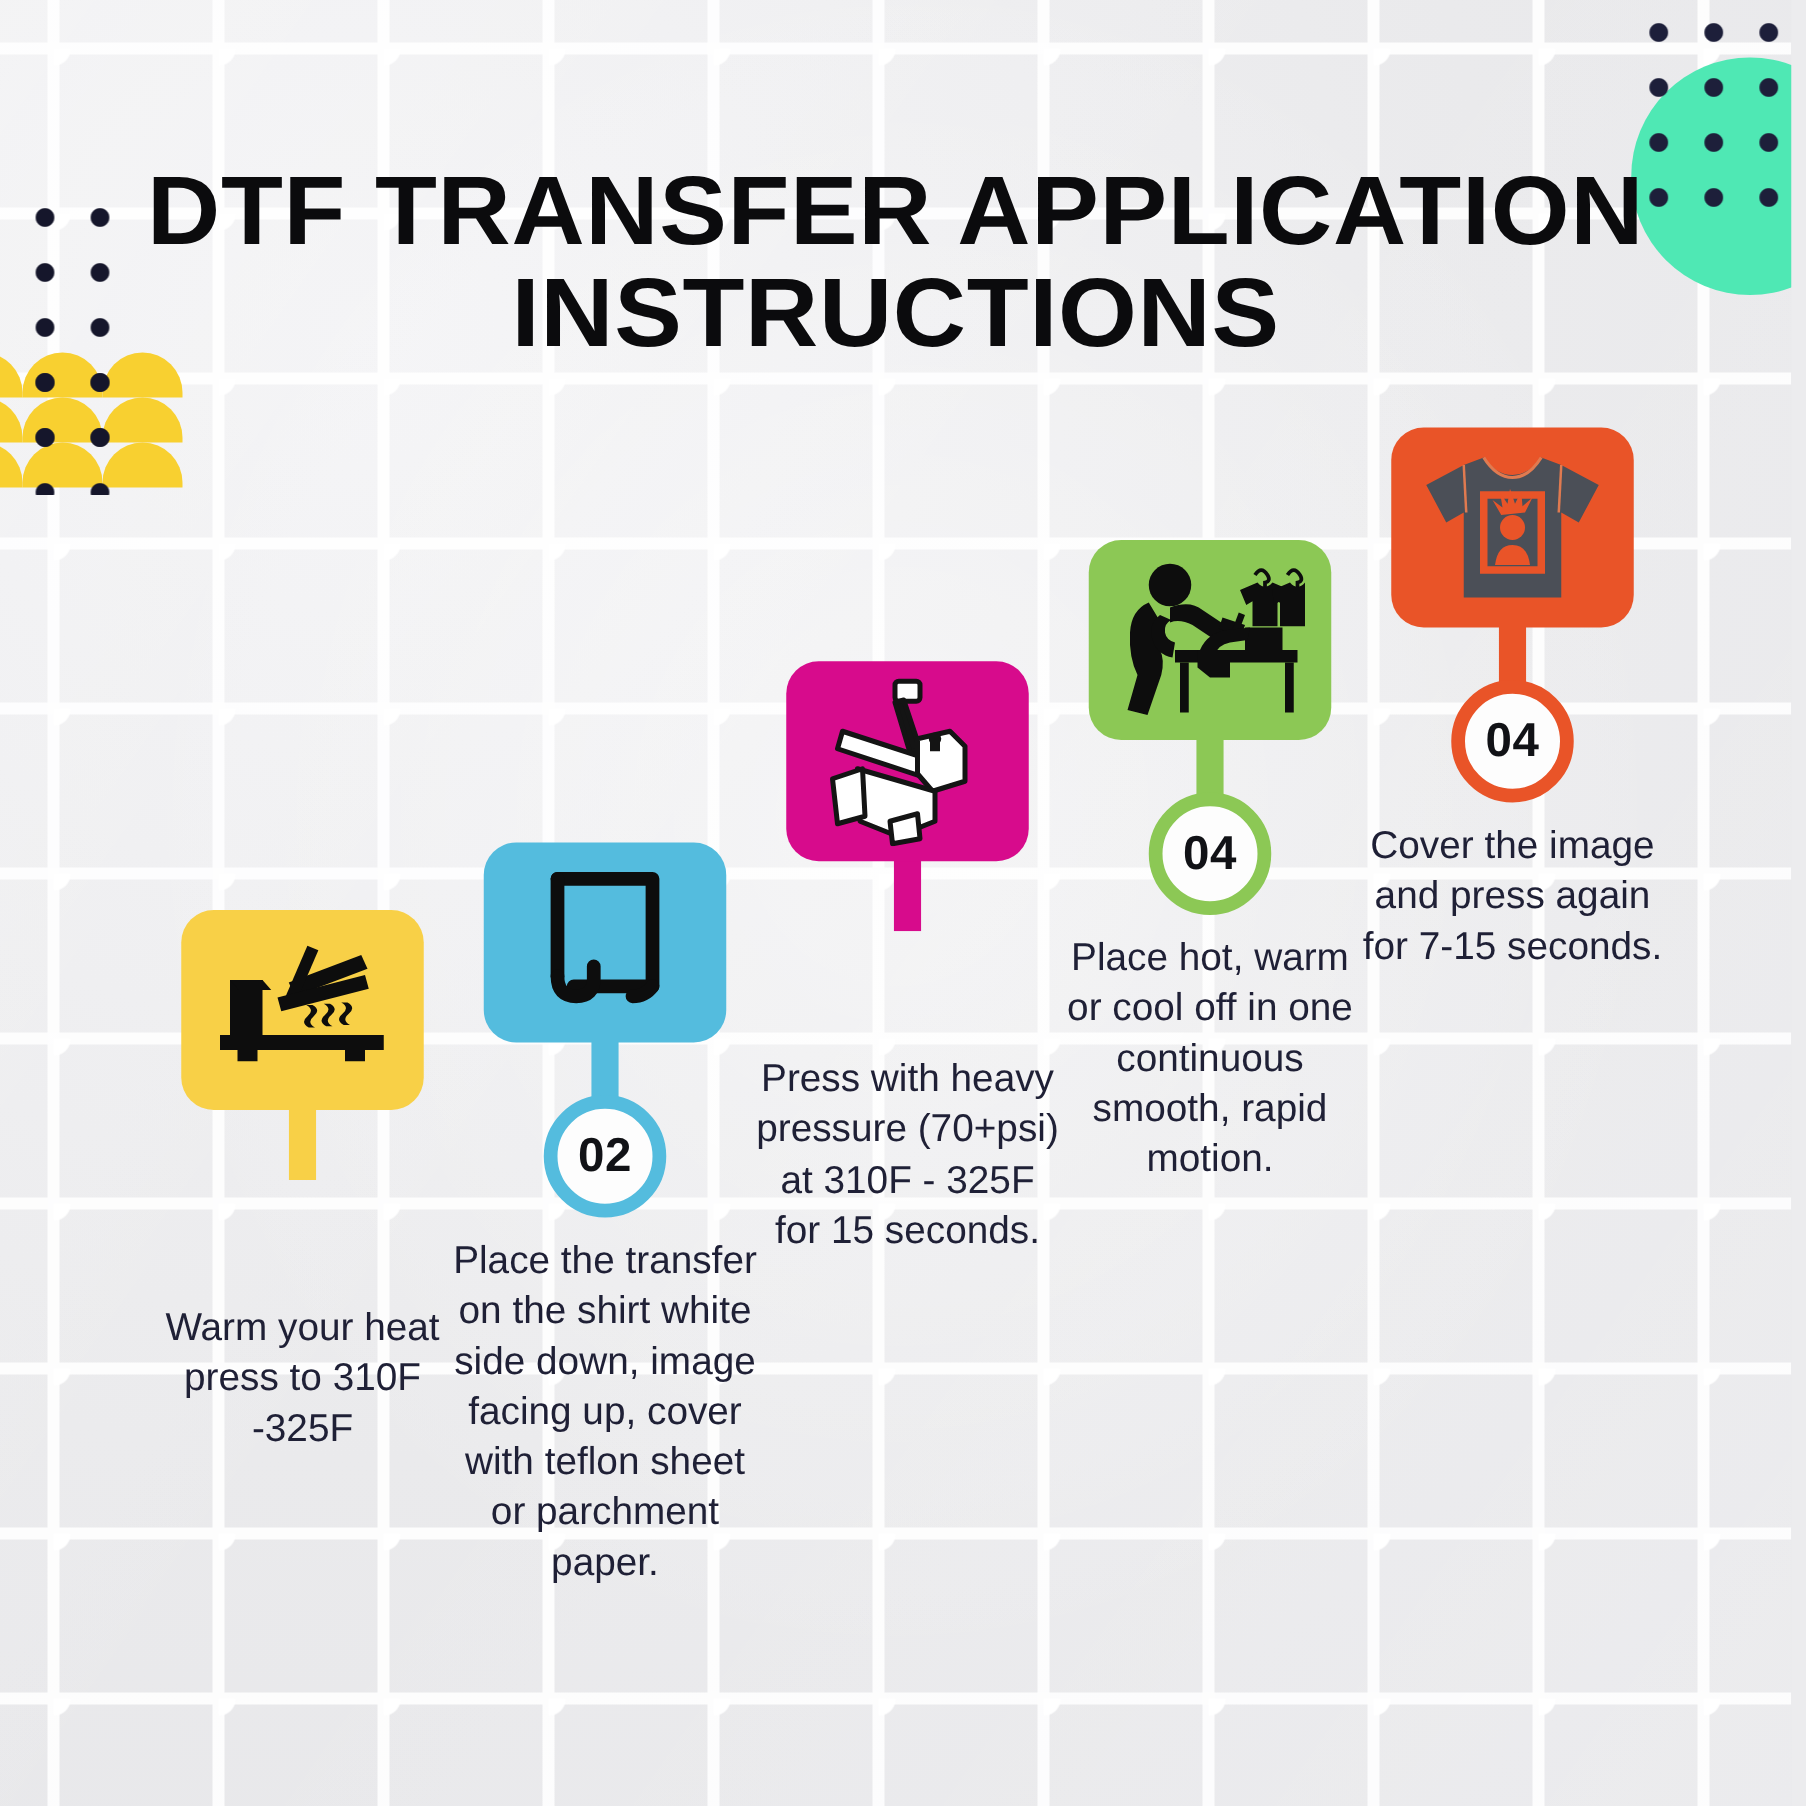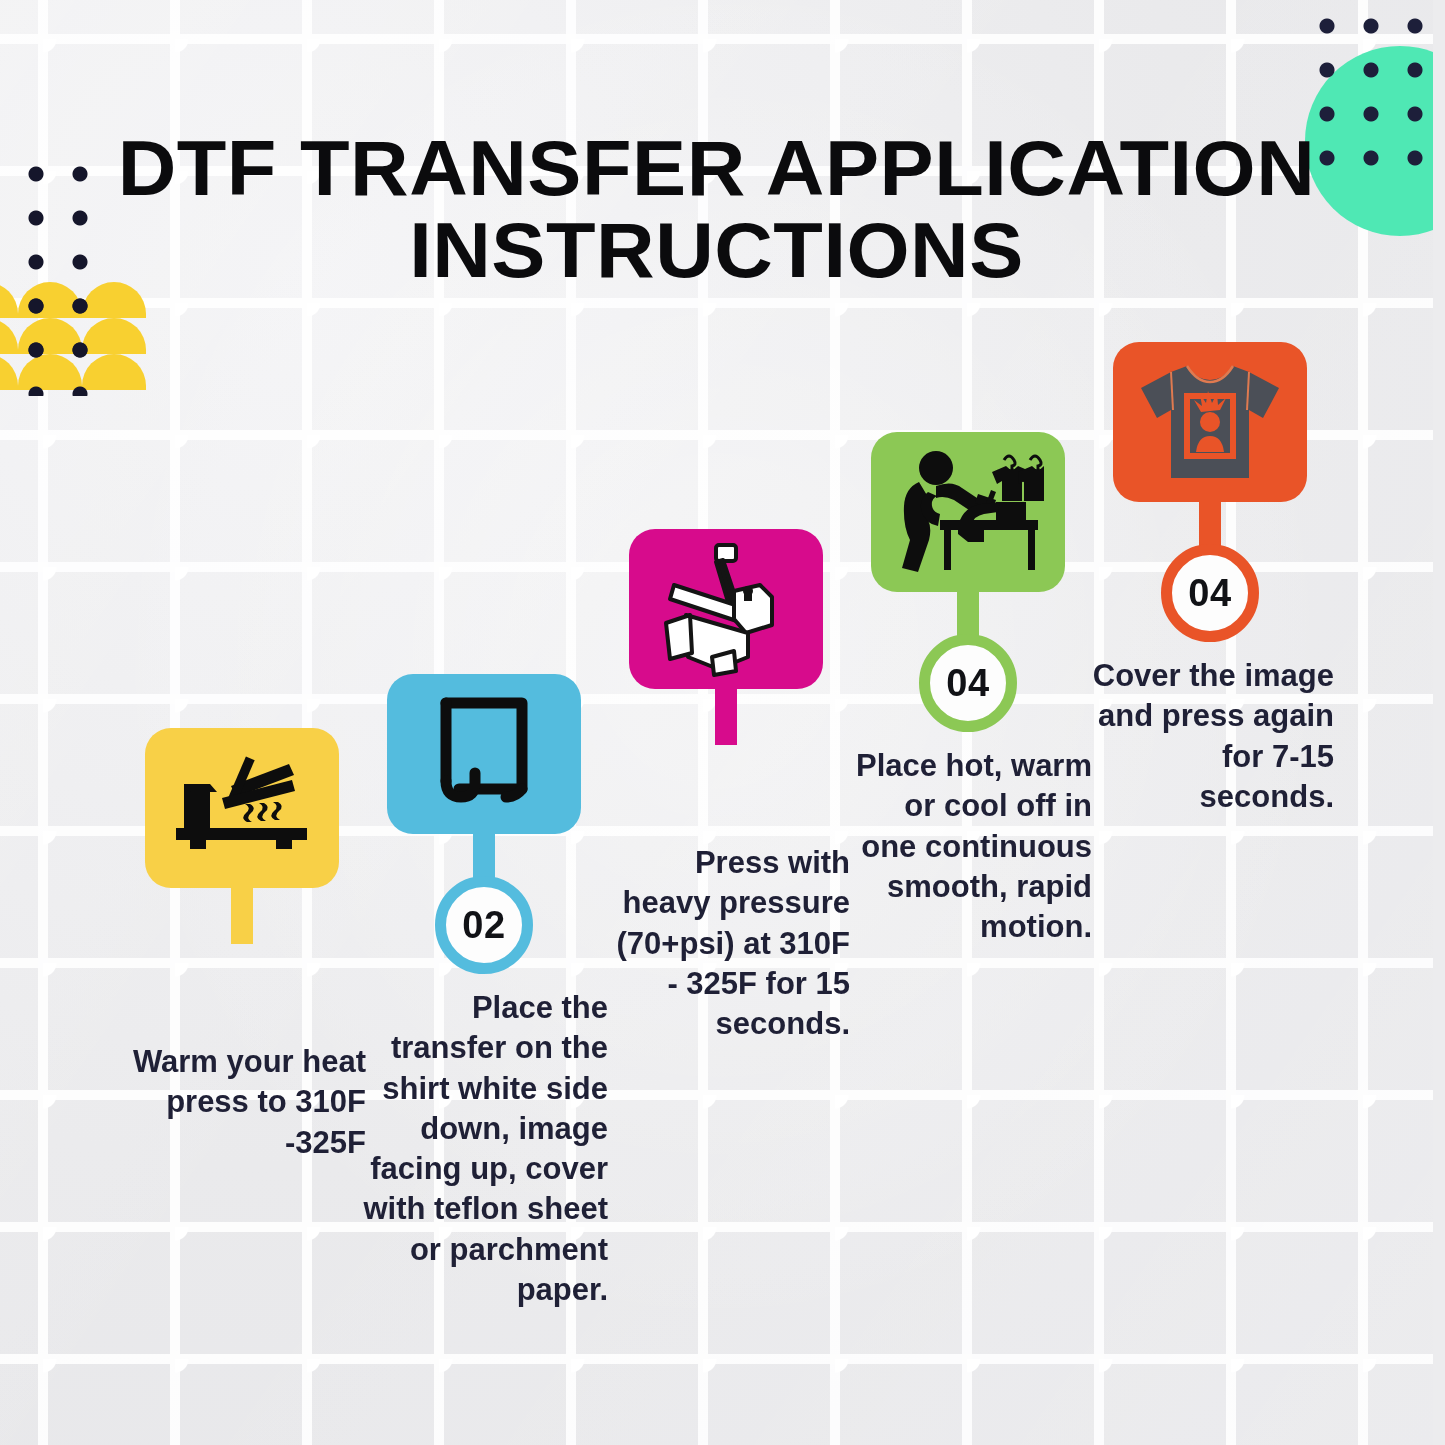--- a/index.html
+++ b/index.html
@@ -194,10 +194,10 @@
 
   .caption {
     margin-top: 12px;
-    text-align: right;
+    text-align: center;
     color: #1f2036;
     font-family: "Liberation Sans", sans-serif;
-    font-weight: 700;
+    font-weight: 400;
     font-size: 31px;
     line-height: 1.30;
     width: 248px;

